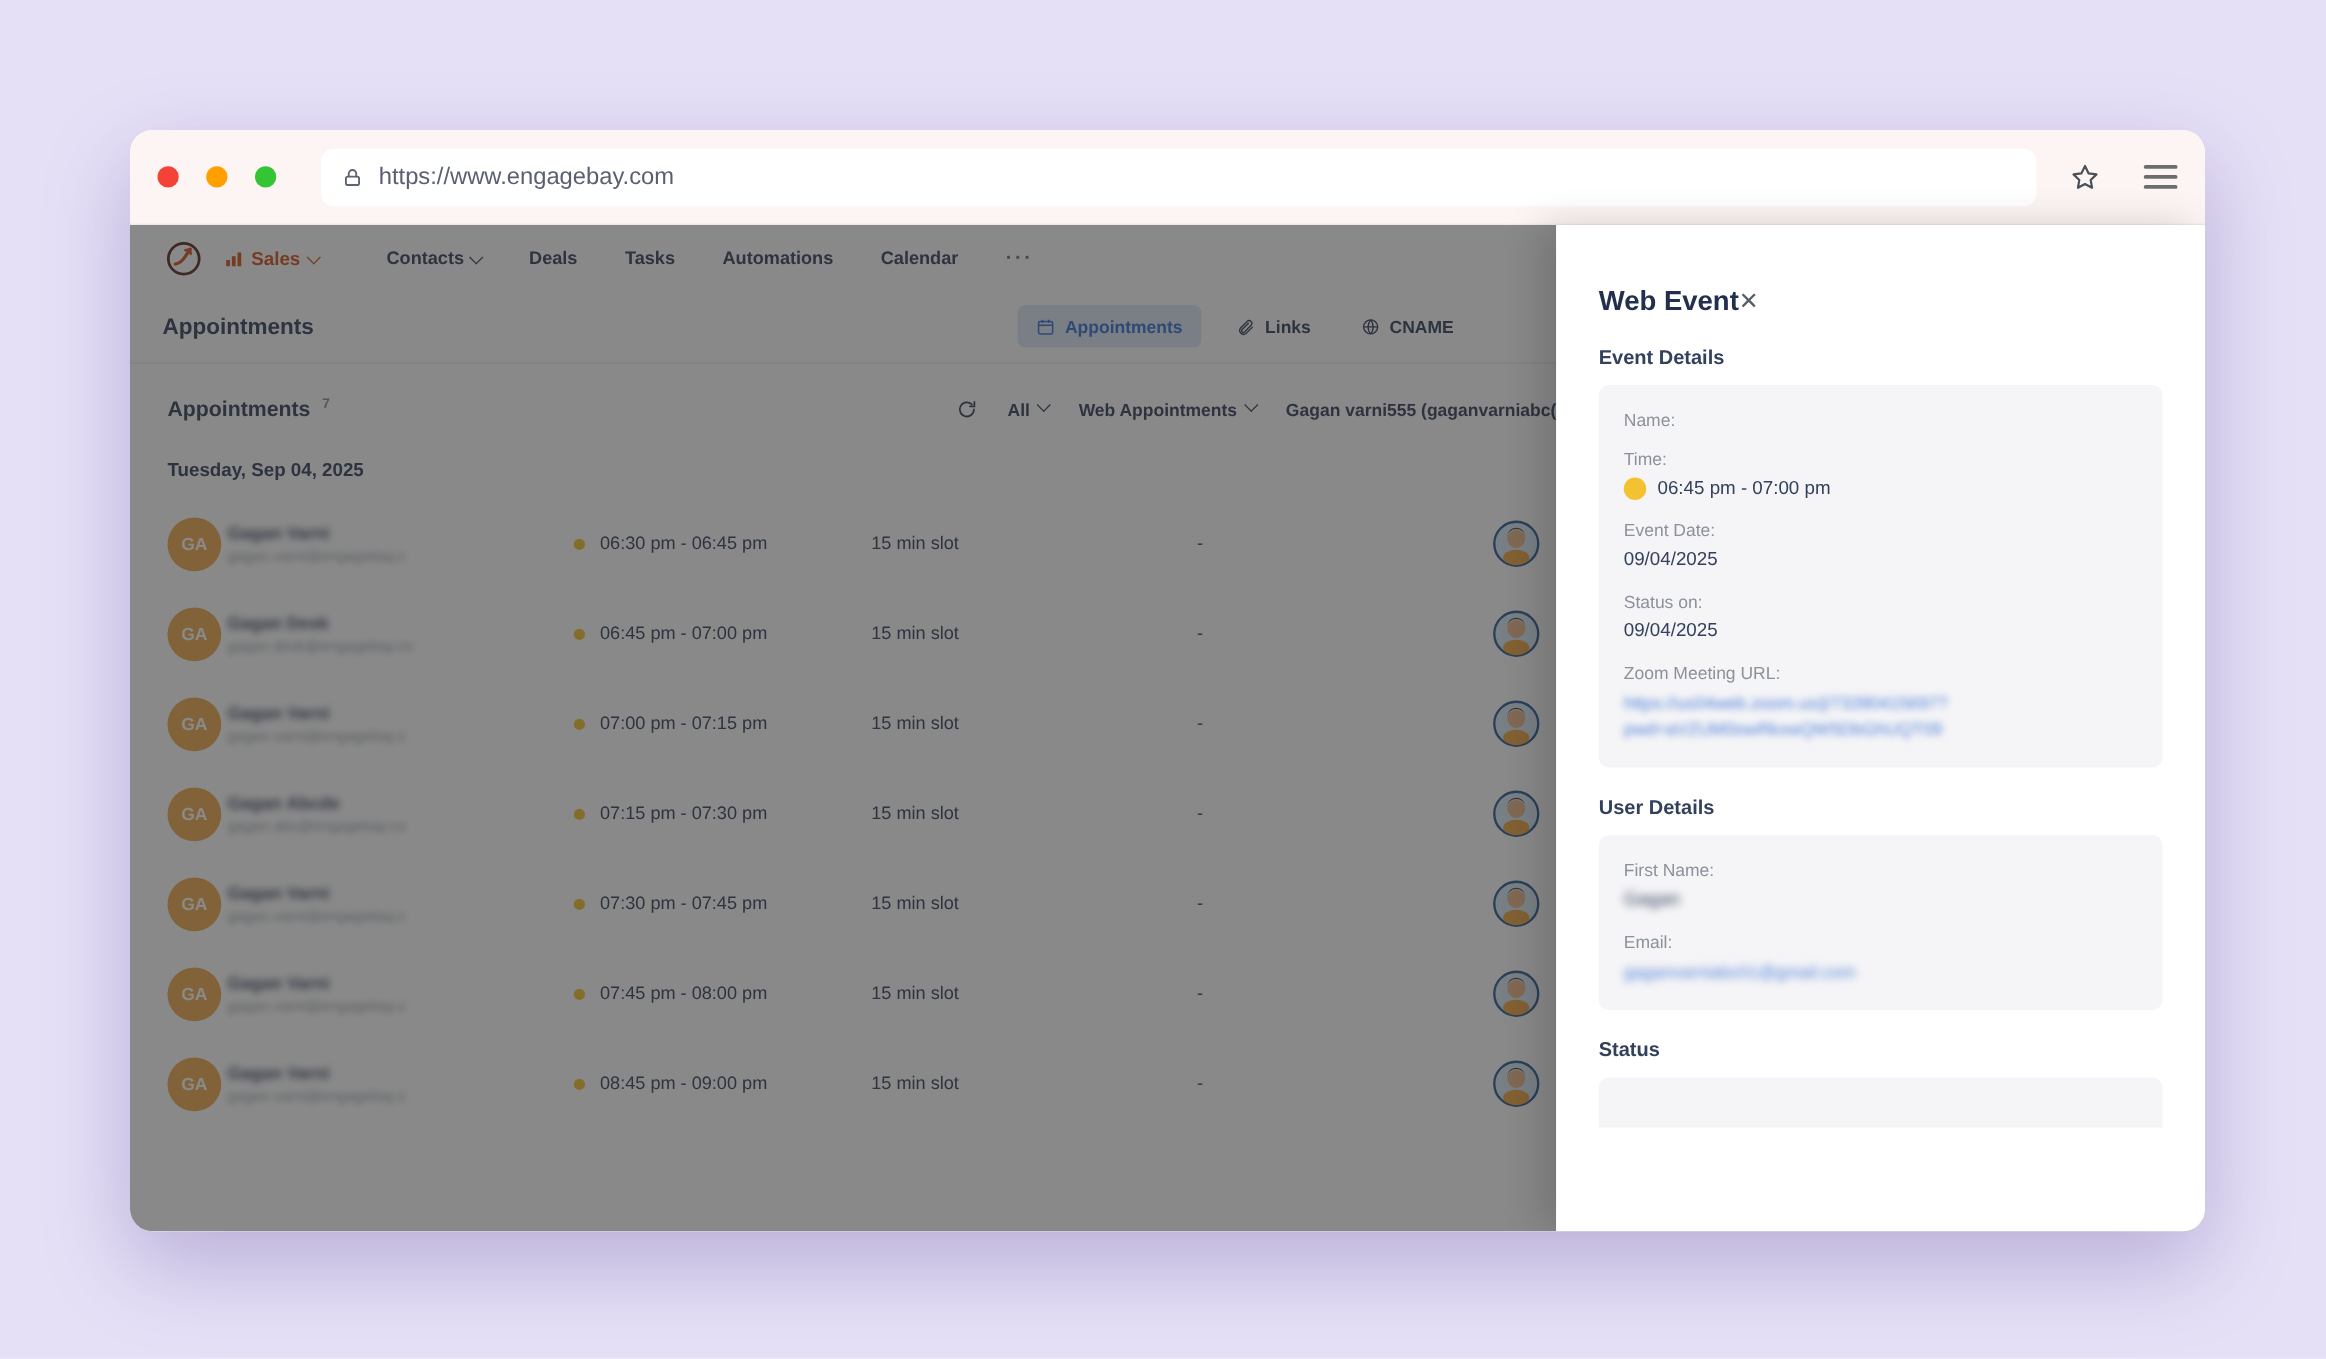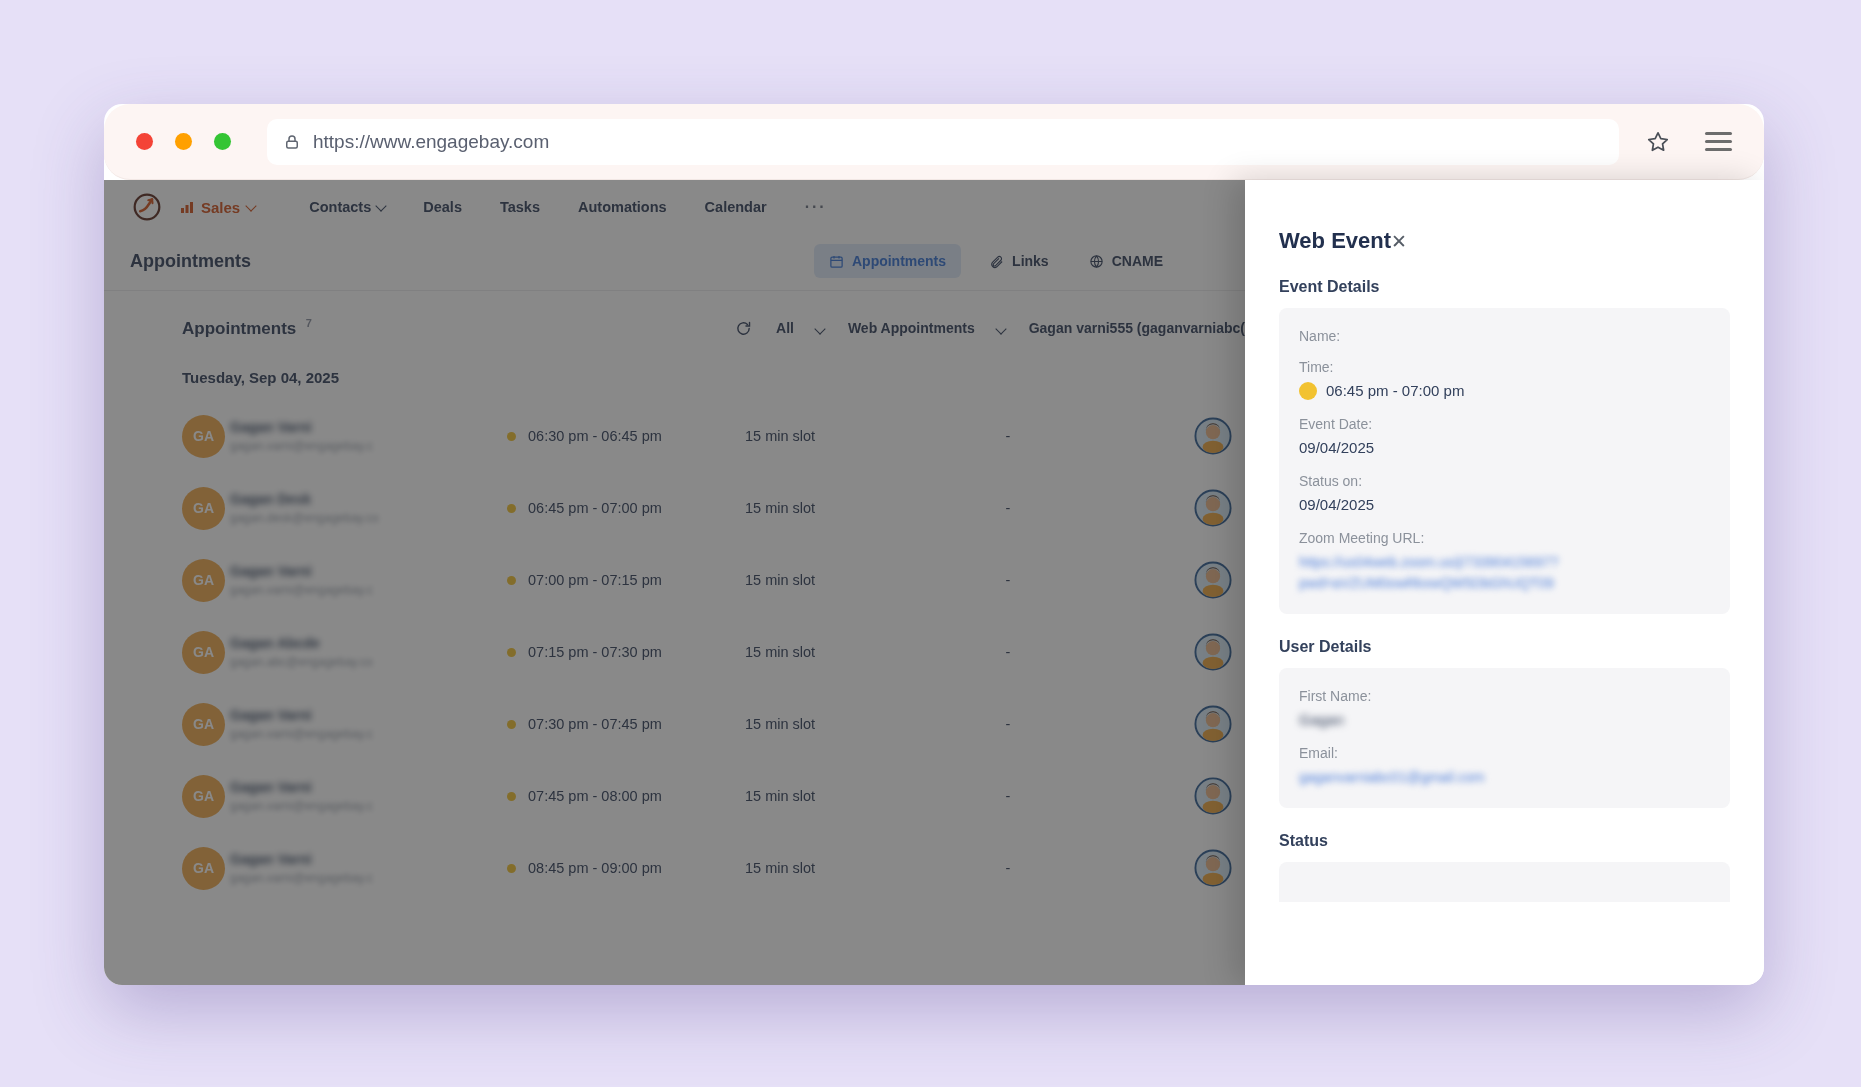--- a/index.html
+++ b/index.html
@@ -16,7 +16,7 @@
   
   .chrome {
     height:76px; background:#fdf5f3; display:flex; align-items:center;
-    padding:0 32px; box-sizing:border-box; border-bottom:1px solid #f2e7e4;border-radius:26px;
+    padding:0 22px; box-sizing:border-box; border-bottom:1px solid #f2e7e4;
   }
   .lights { display:flex; gap:22px; align-items:center; }
   .light { width:17px; height:17px; border-radius:50%; }

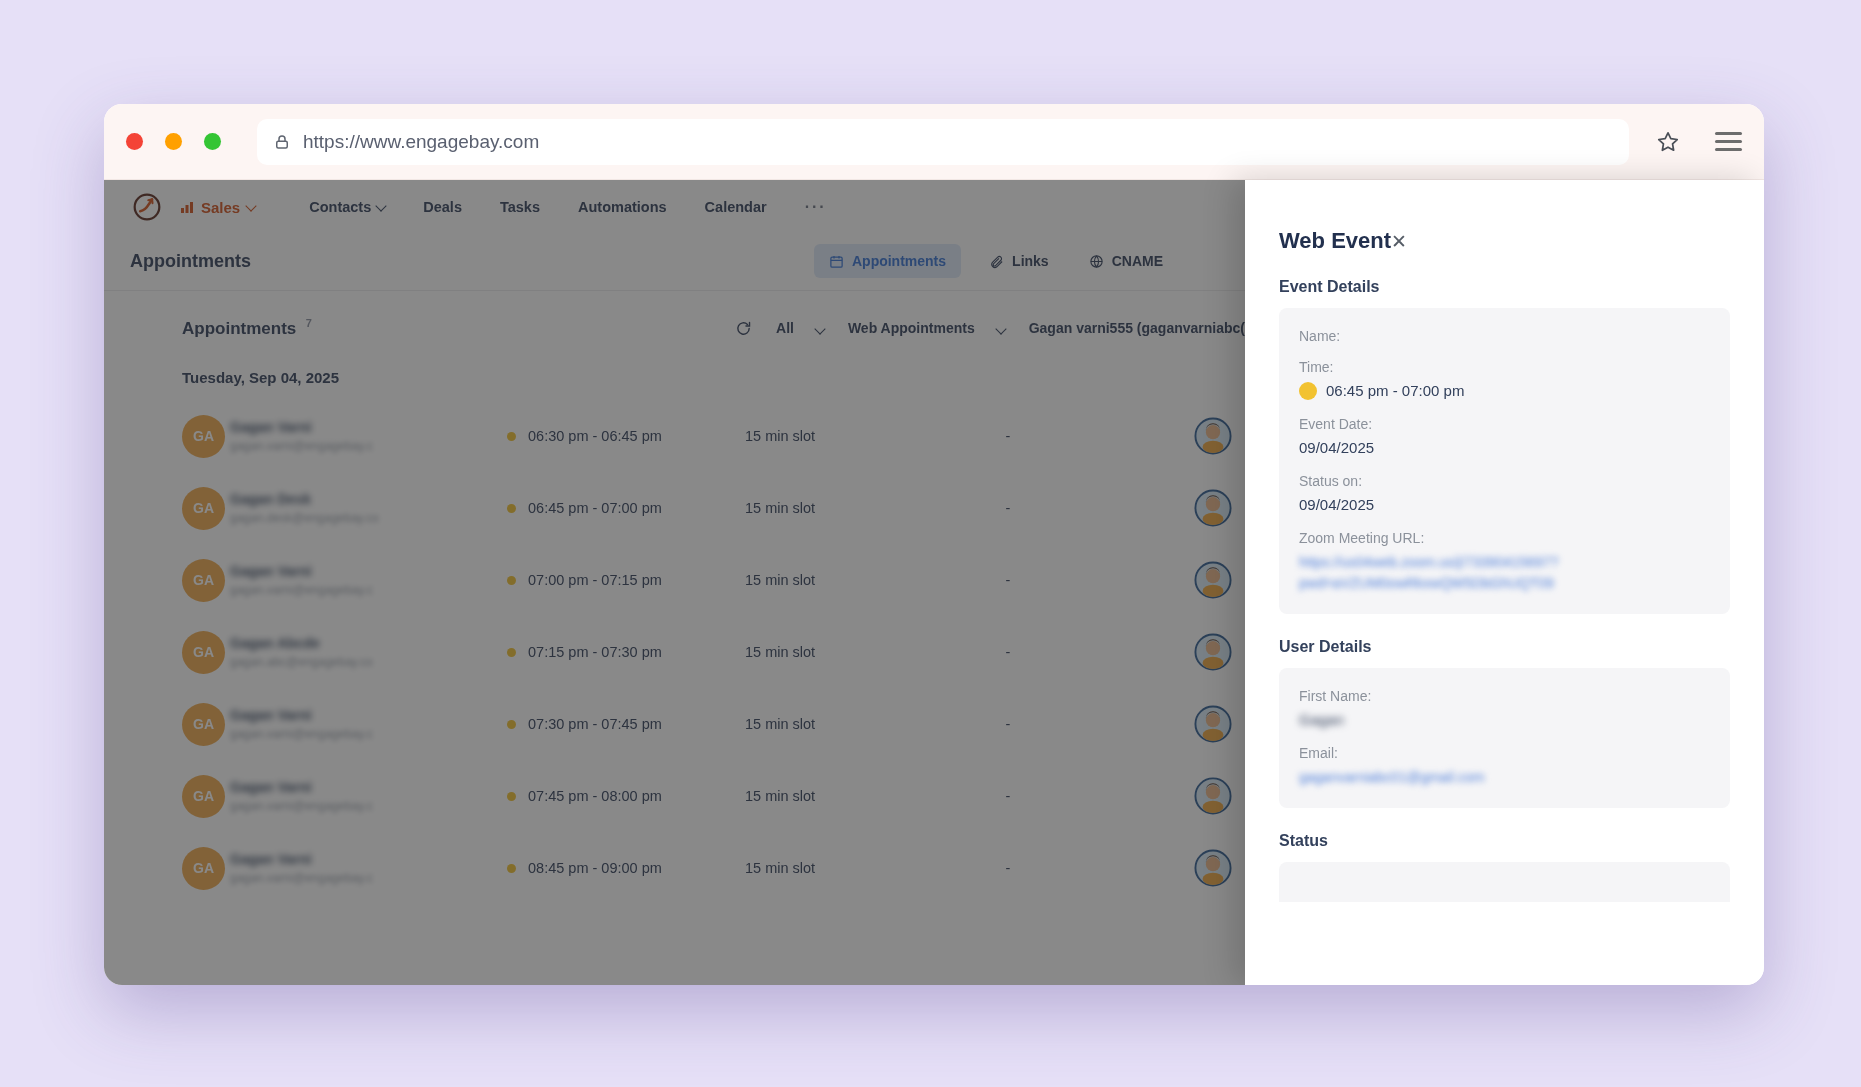--- a/index.html
+++ b/index.html
@@ -61,7 +61,7 @@
   .tab.active { background:#dde9f9; color:#3572d3; padding:9px 15px; }
   .divider { border-bottom:1px solid #ebebee; }
 
-  .content { padding:26px 0 0 30px;margin-left:48px; }
+  .content { padding:26px 0 0 30px; }
   .toolbar { display:flex; align-items:center; }
   .lheading { font-size:17px; font-weight:700; color:#33415c; }
   .lcount { font-size:11px; color:#8a90a0; margin-left:5px; vertical-align:7px; font-weight:600; }

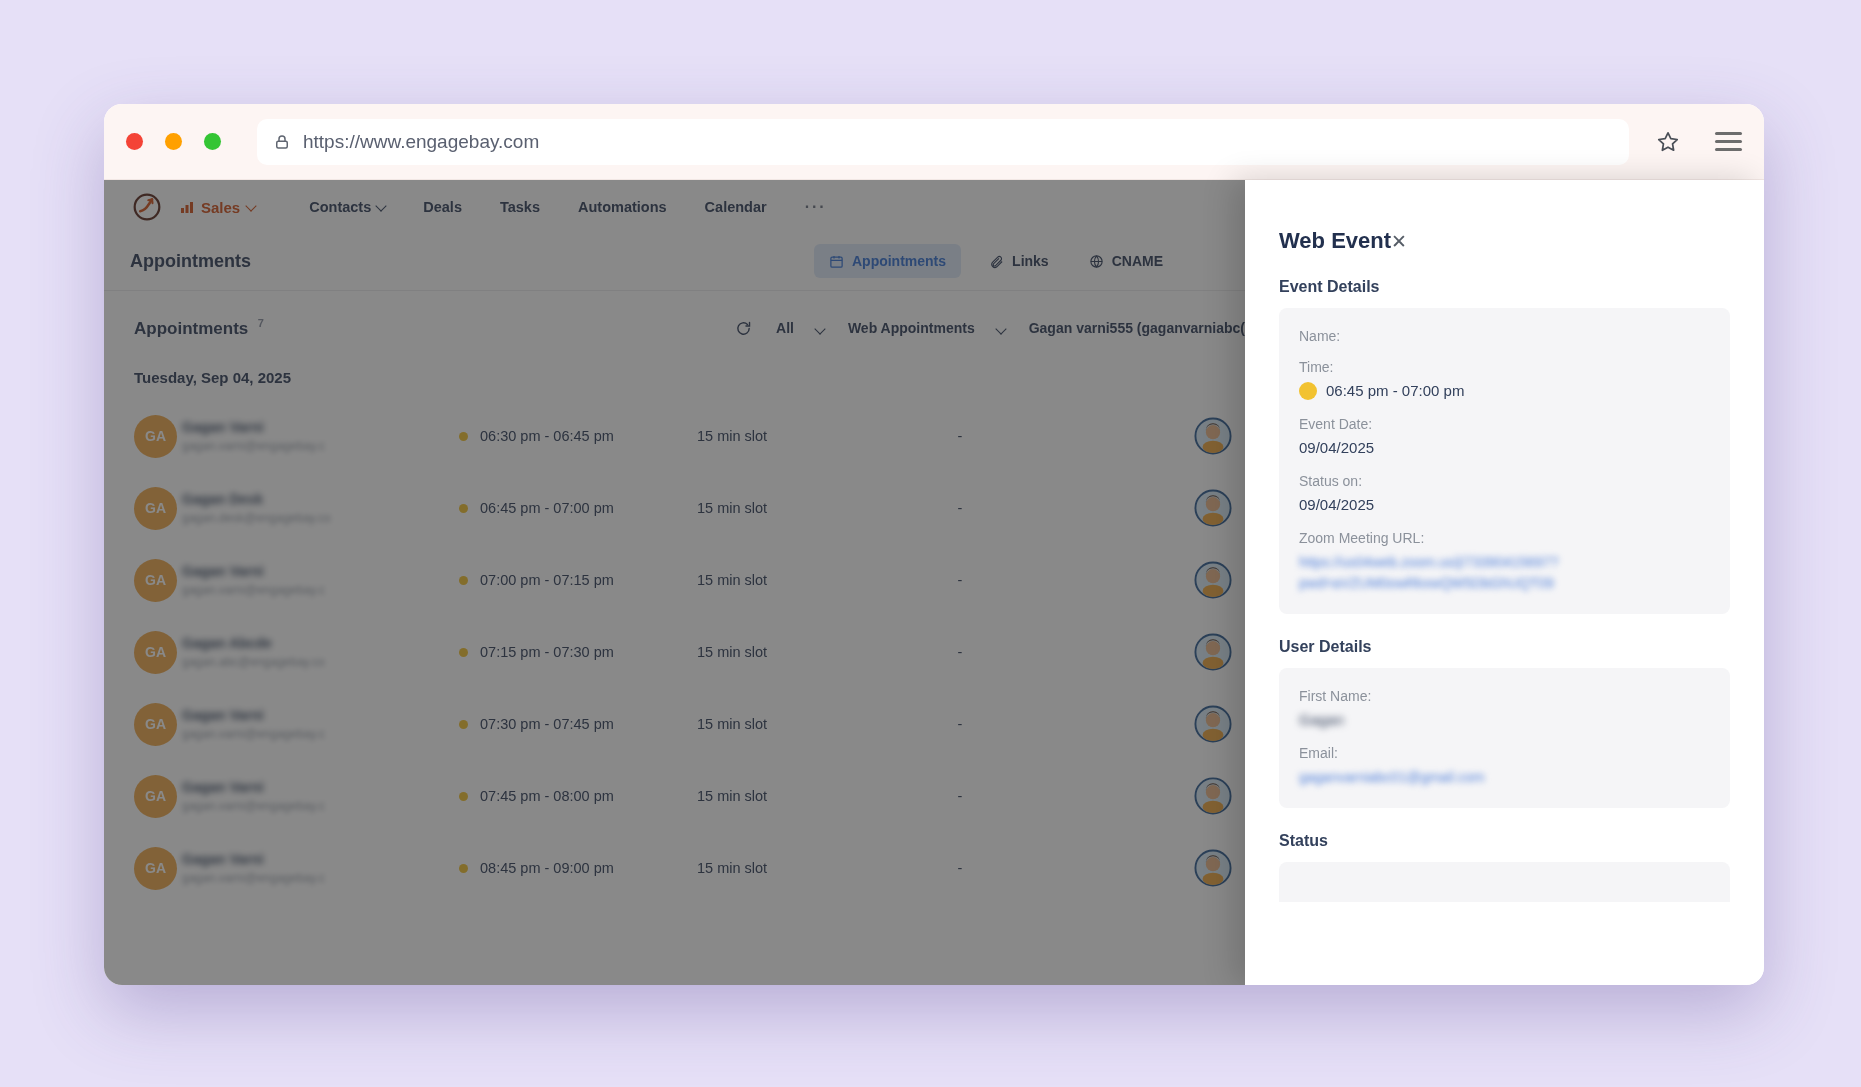--- a/index.html
+++ b/index.html
@@ -69,7 +69,7 @@
     margin-left:auto; display:flex; align-items:center; gap:24px;
     white-space:nowrap; color:#33415c; font-size:14px; font-weight:600;
   }
-  .filteritem { display:flex; align-items:flex-end; gap:22px; cursor:pointer; }
+  .filteritem { display:flex; align-items:flex-start; gap:7px; cursor:pointer; }
   .refresh { display:flex; align-items:center; cursor:pointer; }
 
   .date-header { margin-top:30px; font-size:15px; font-weight:700; color:#33415c; }

